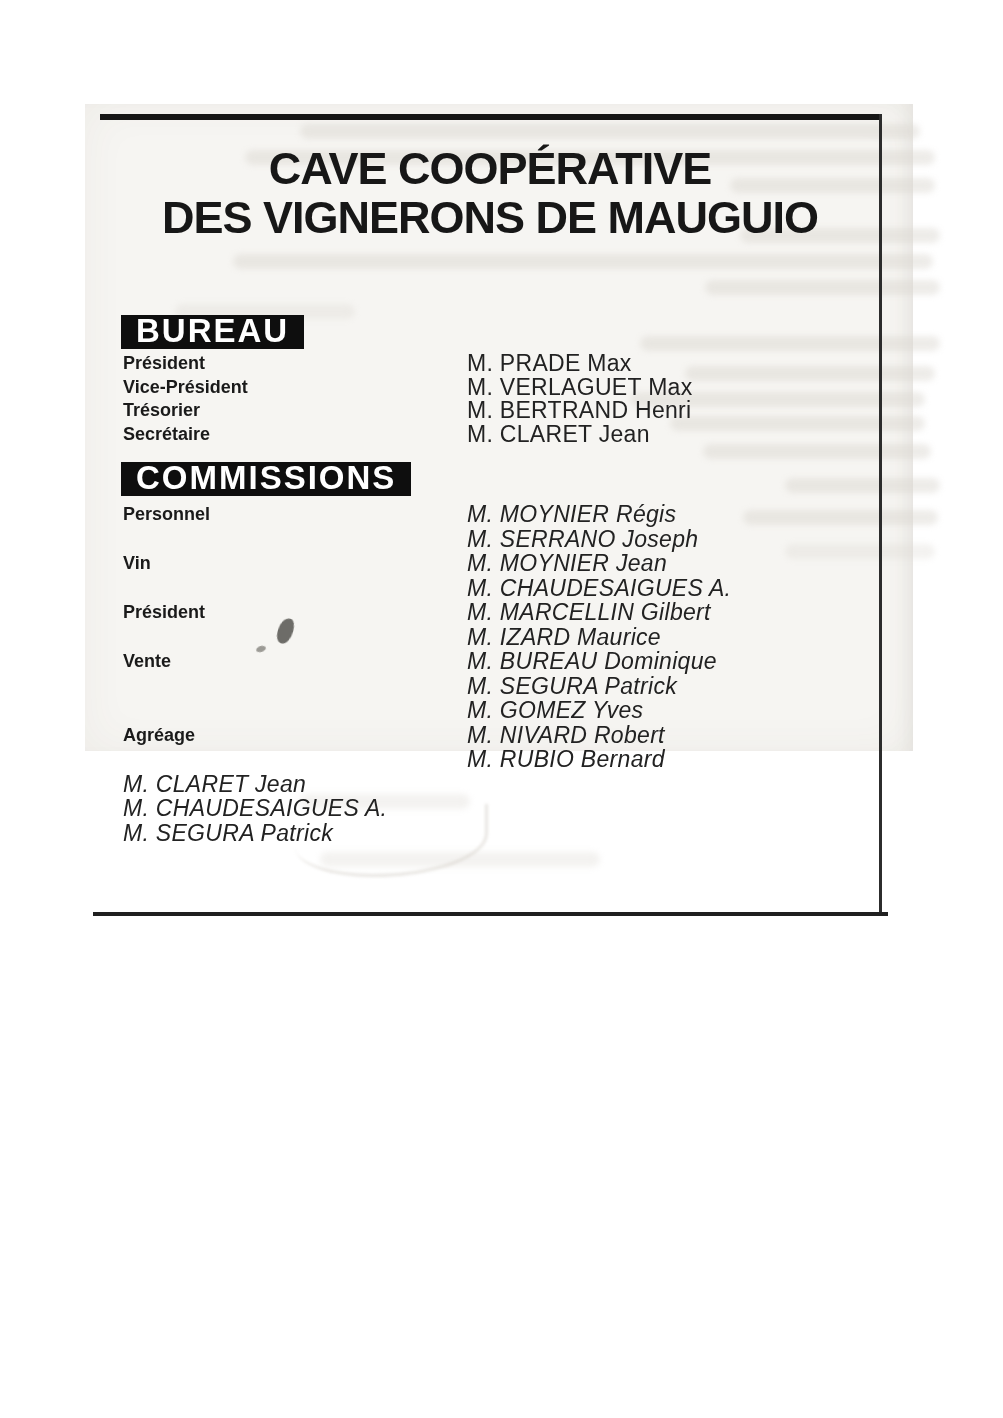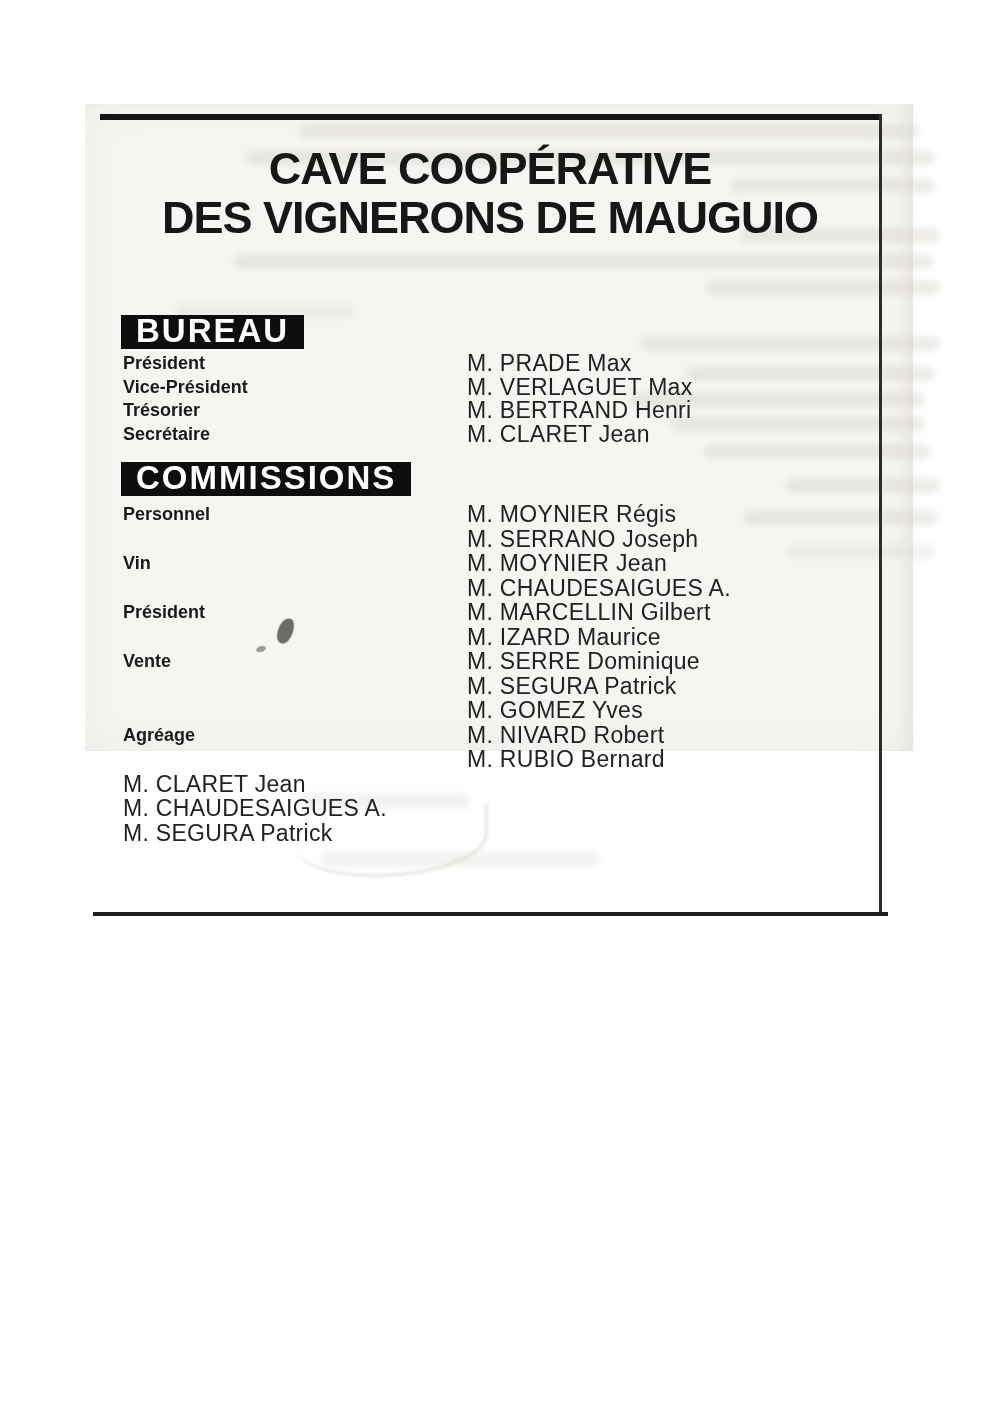--- a/index.html
+++ b/index.html
@@ -60,7 +60,7 @@
     display:flex;flex-direction:column;
   }
   .group{display:grid;grid-template-columns:344px auto;}
-  .names{display:flex;flex-direction:column;line-height:24.5px;}
+  .names{display:flex;flex-direction:column;line-height:24.5px;font-style:italic;}
   .commissions .role-label{line-height:24.5px;}
   
   .smudge{

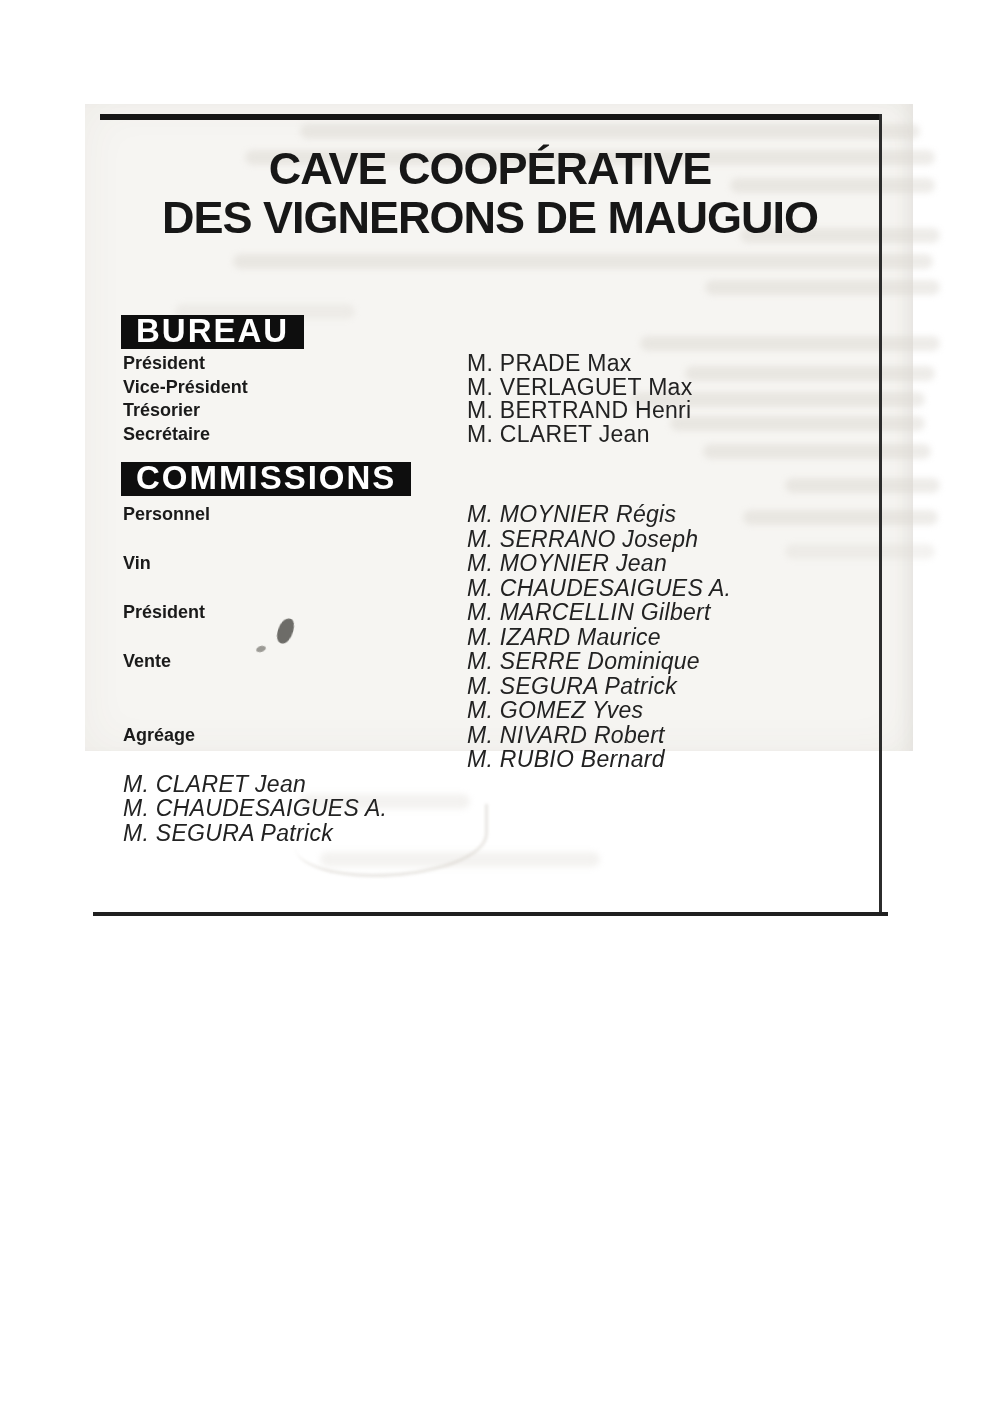--- a/index.html
+++ b/index.html
@@ -155,7 +155,7 @@
       <div class="group">
         <div class="role-label">Vente</div>
         <div class="names">
-          <div class="member-name">M. SERRE Dominique</div>
+          <div class="member-name">M. BUREAU Dominique</div>
           <div class="member-name">M. SEGURA Patrick</div>
           <div class="member-name">M. GOMEZ Yves</div>
         </div>

